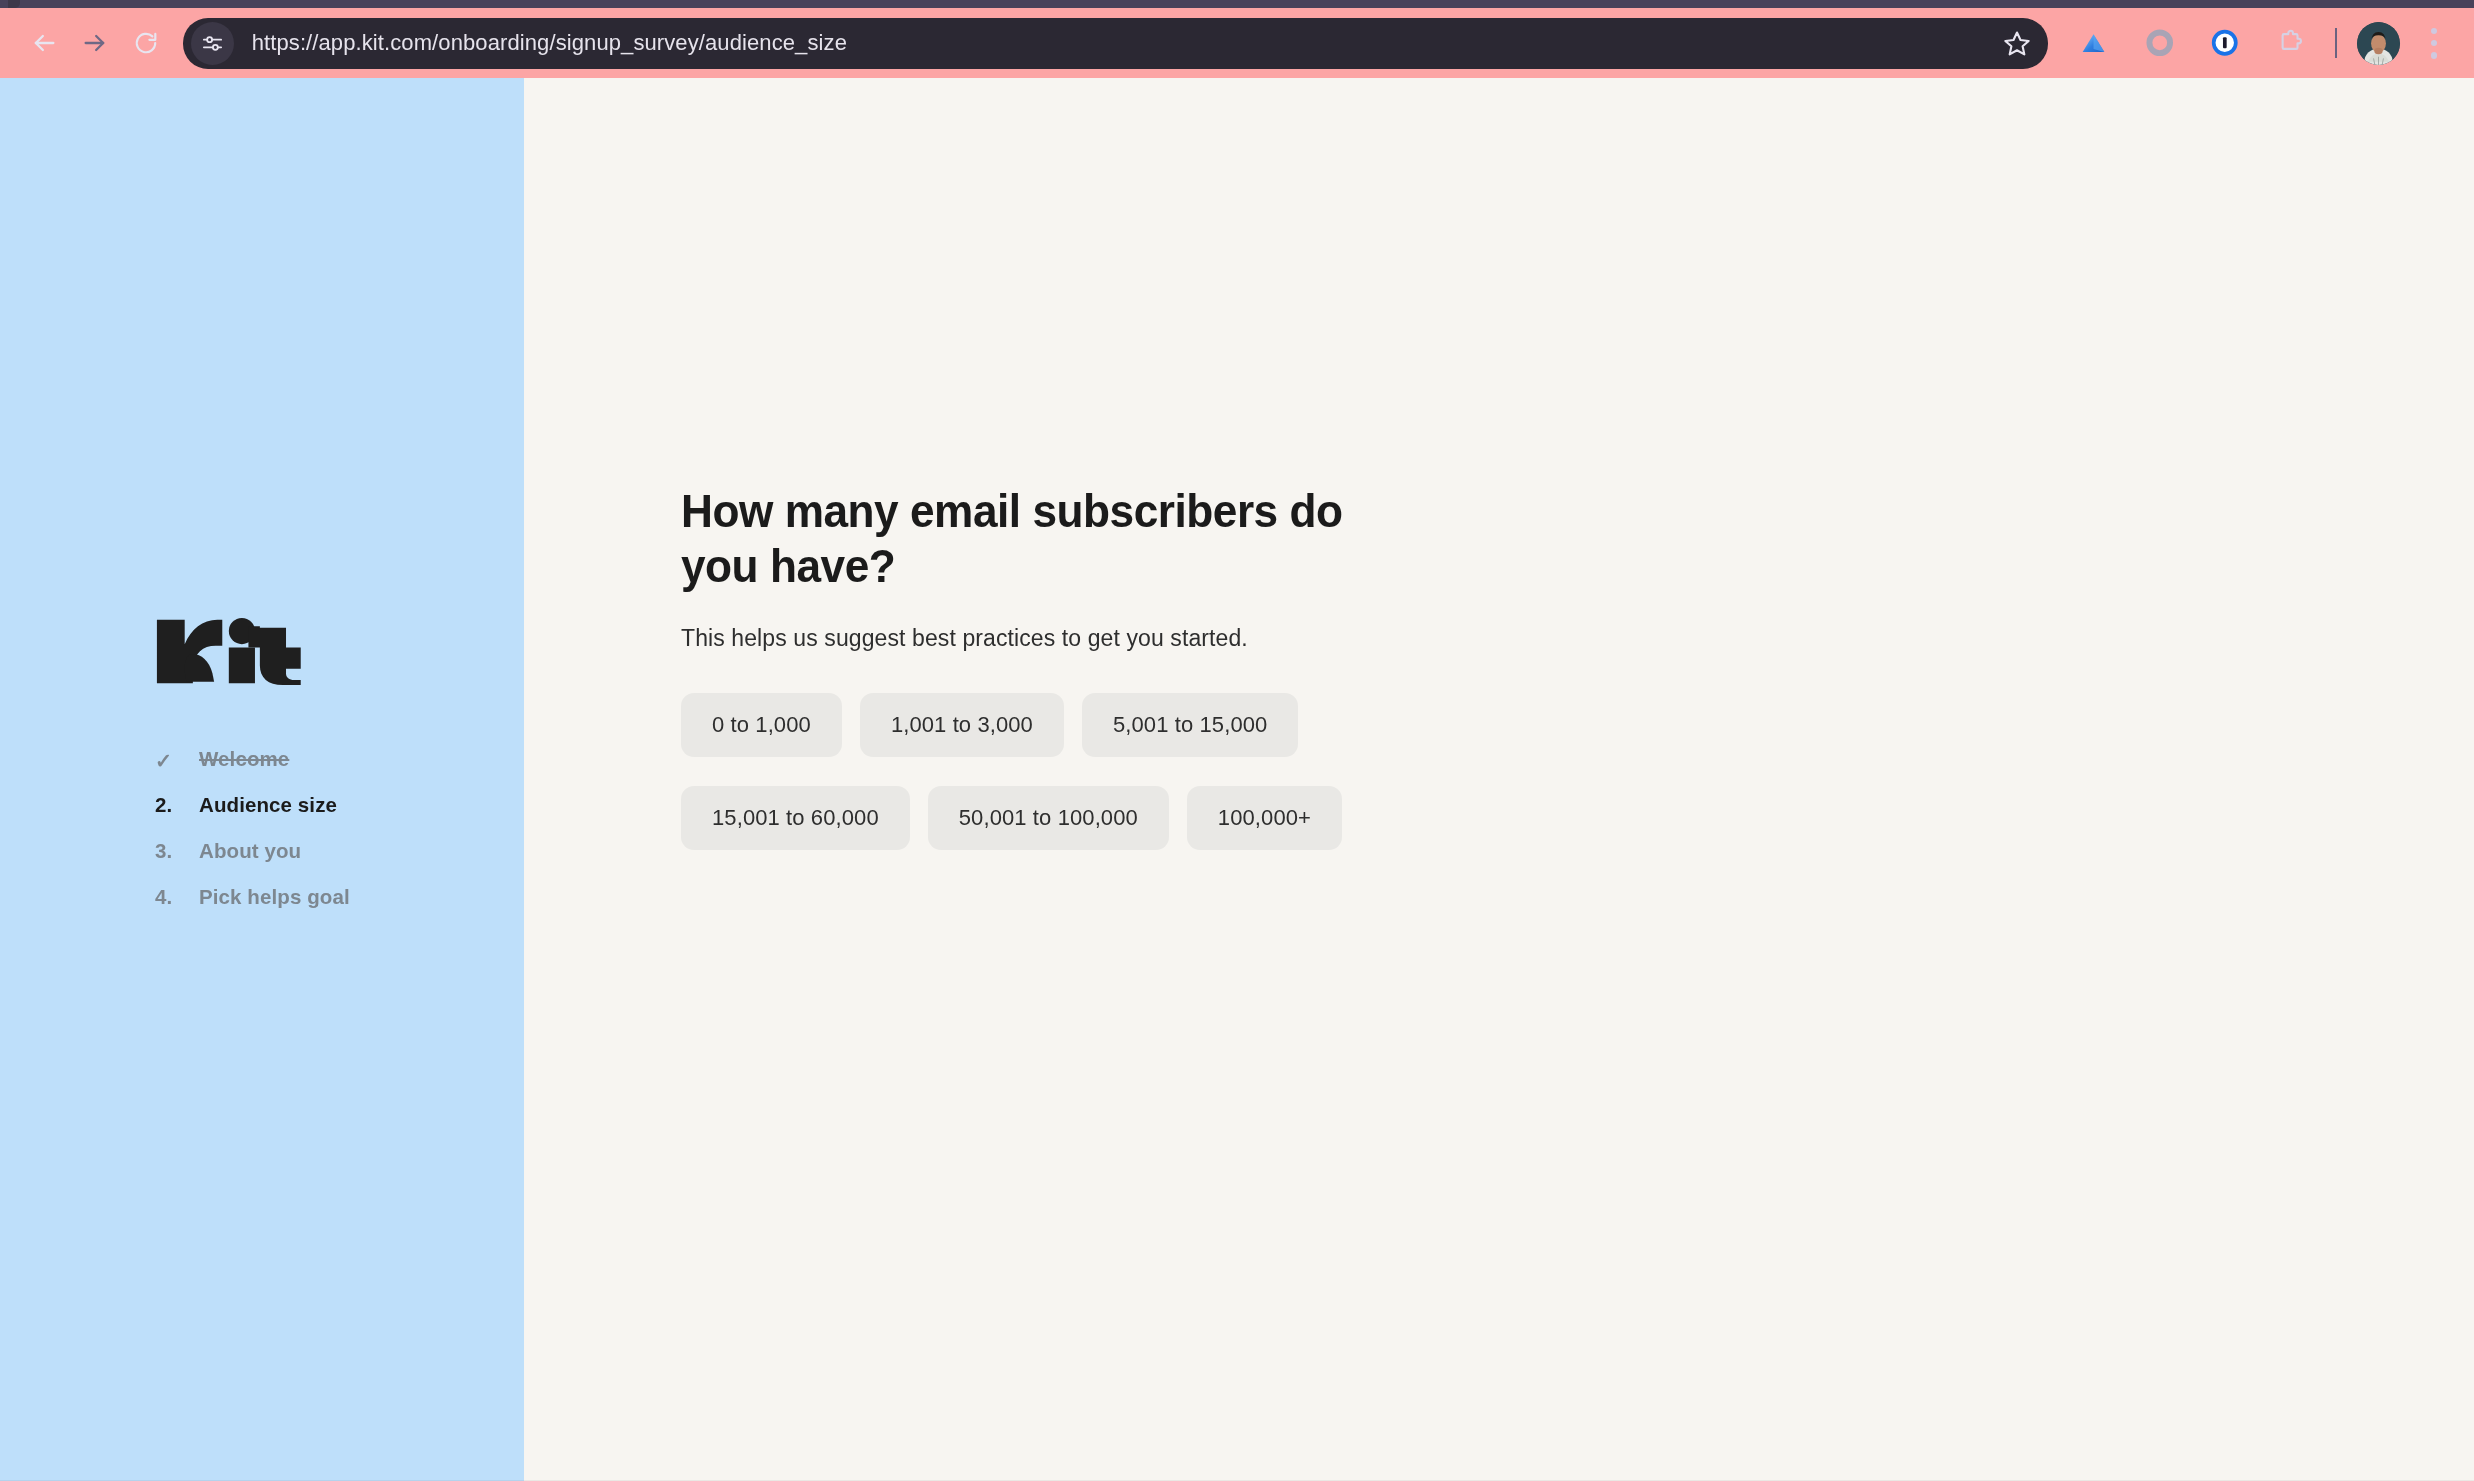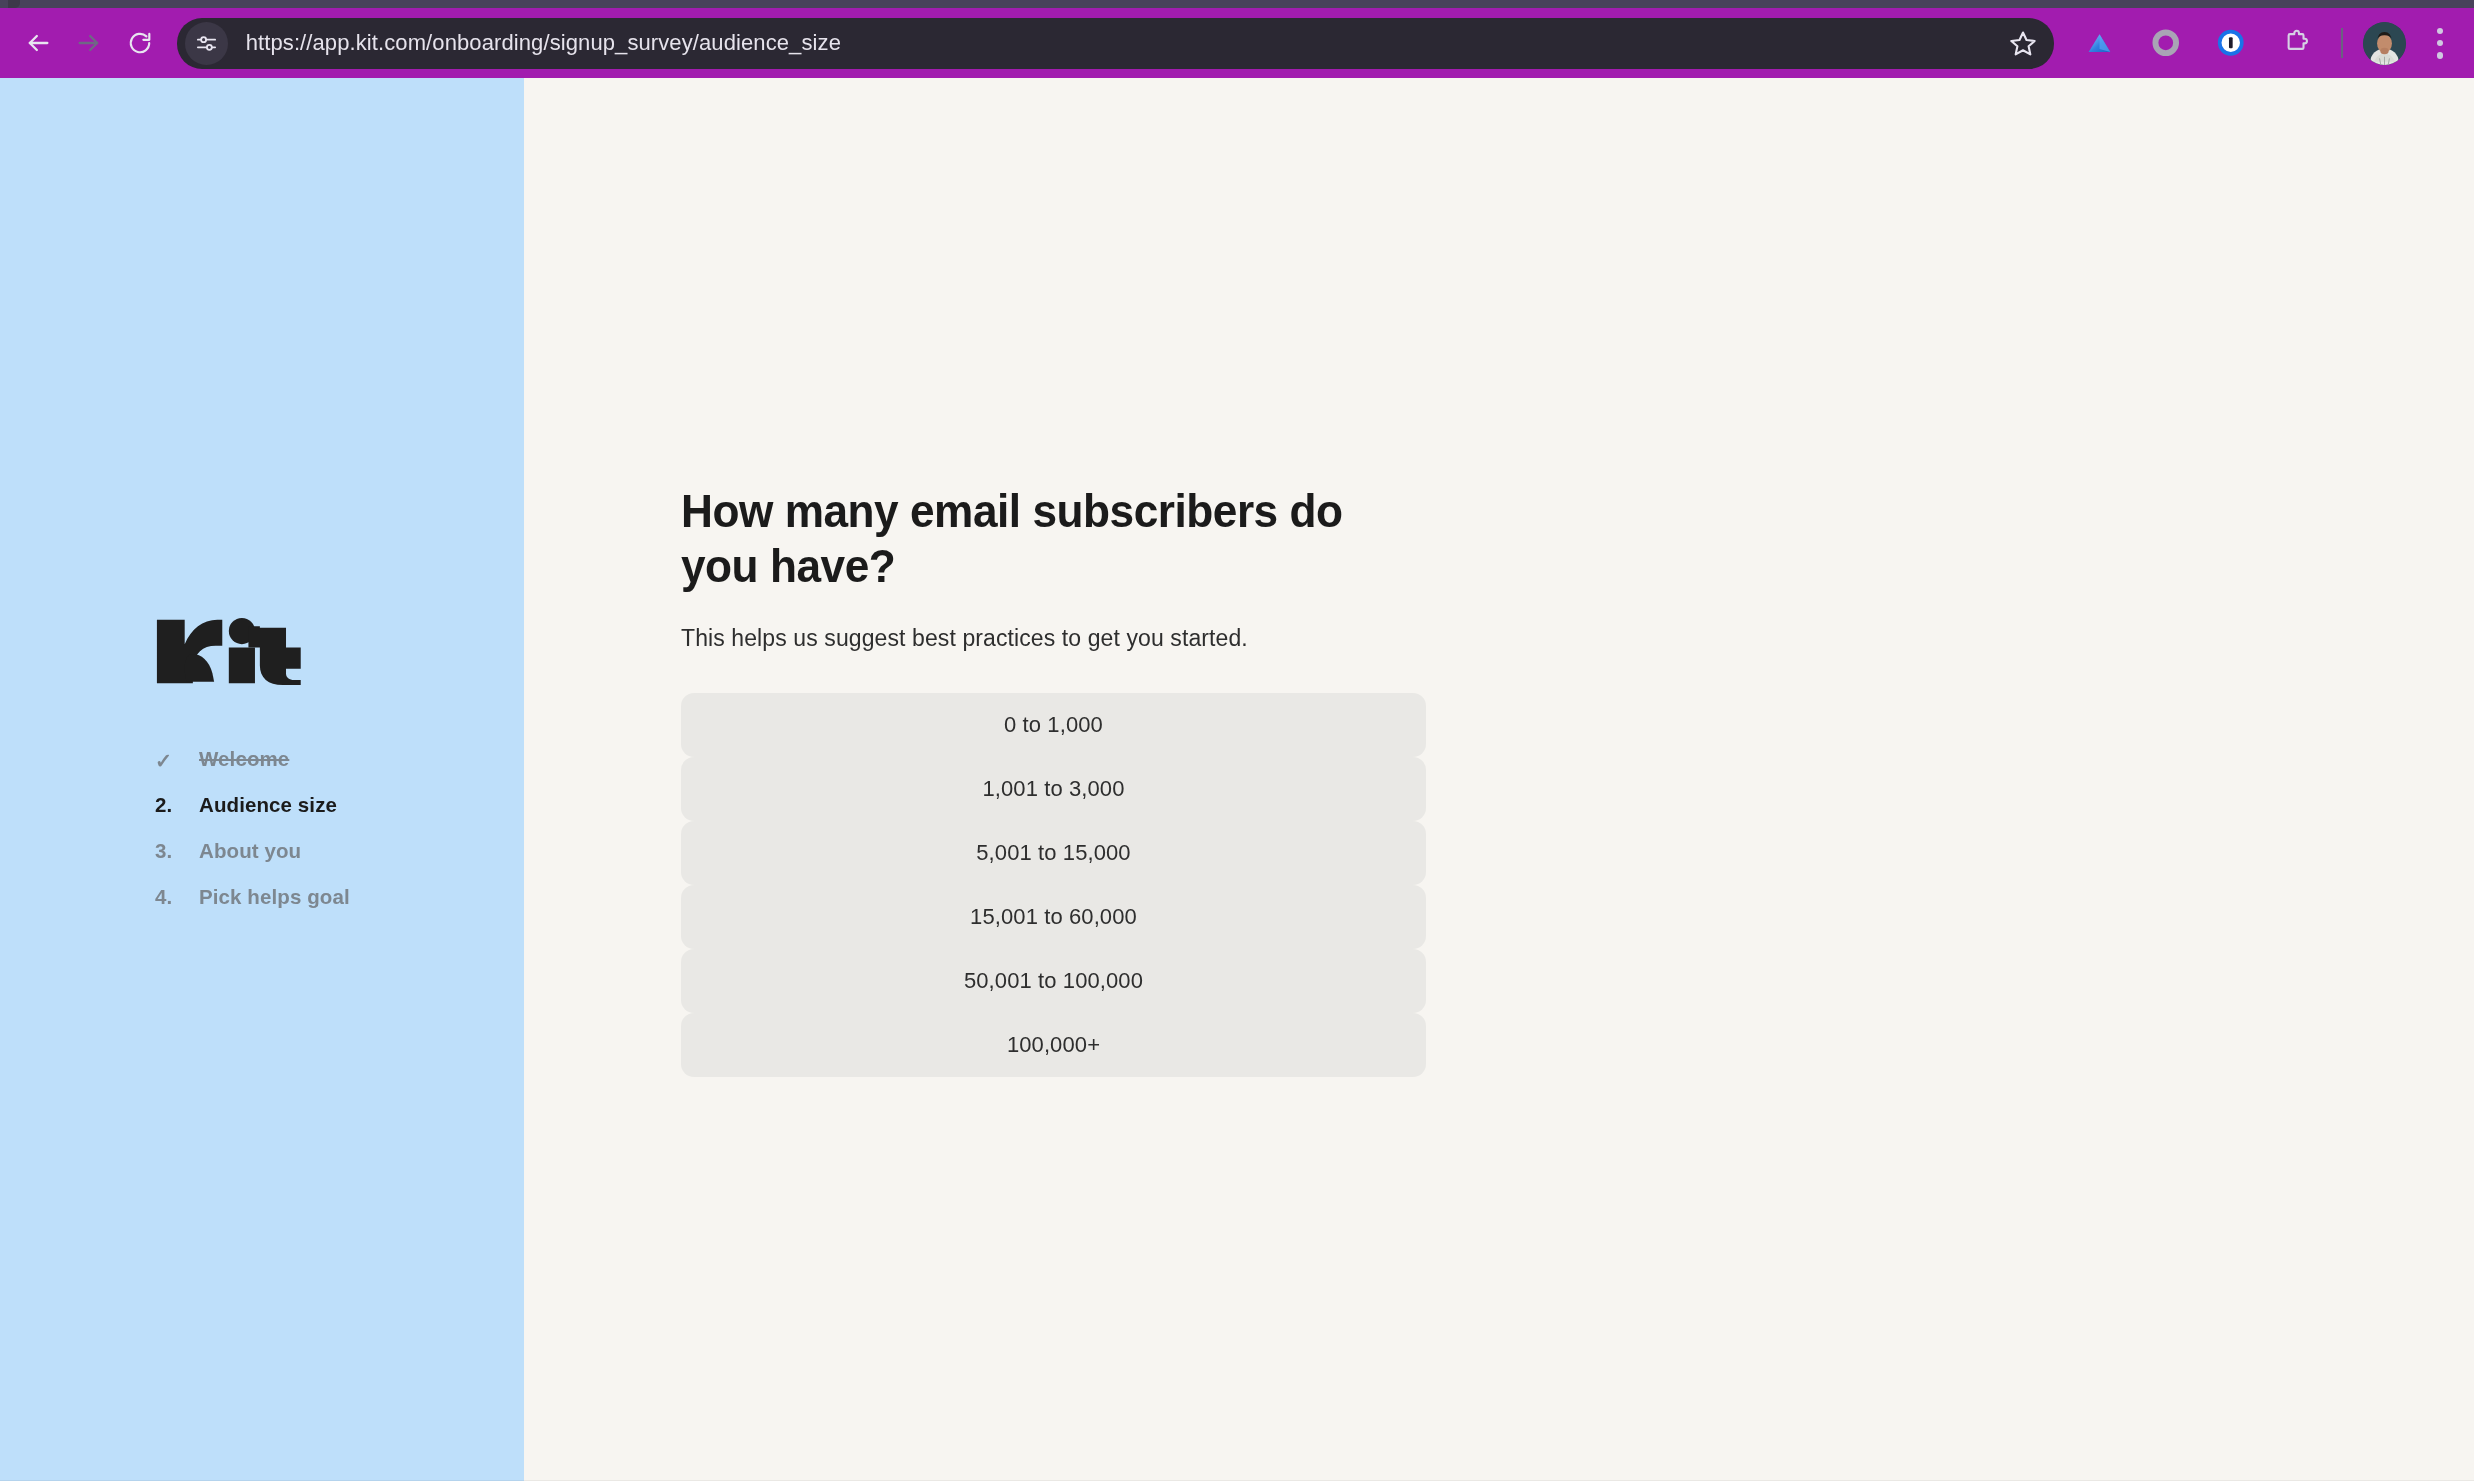--- a/index.html
+++ b/index.html
@@ -45,10 +45,10 @@
     top: 8.2px; left: 0;
     width: 2475px;
     height: 70px;
-    background: #a21caf;
-    display: flex;
-    align-items: center;
-    padding: 0 12px;
+    background: #fca5a5;
+    display: flex;
+    align-items: center;
+    padding: 0 18px;
     box-sizing: border-box;
   }
   .nav-btn {

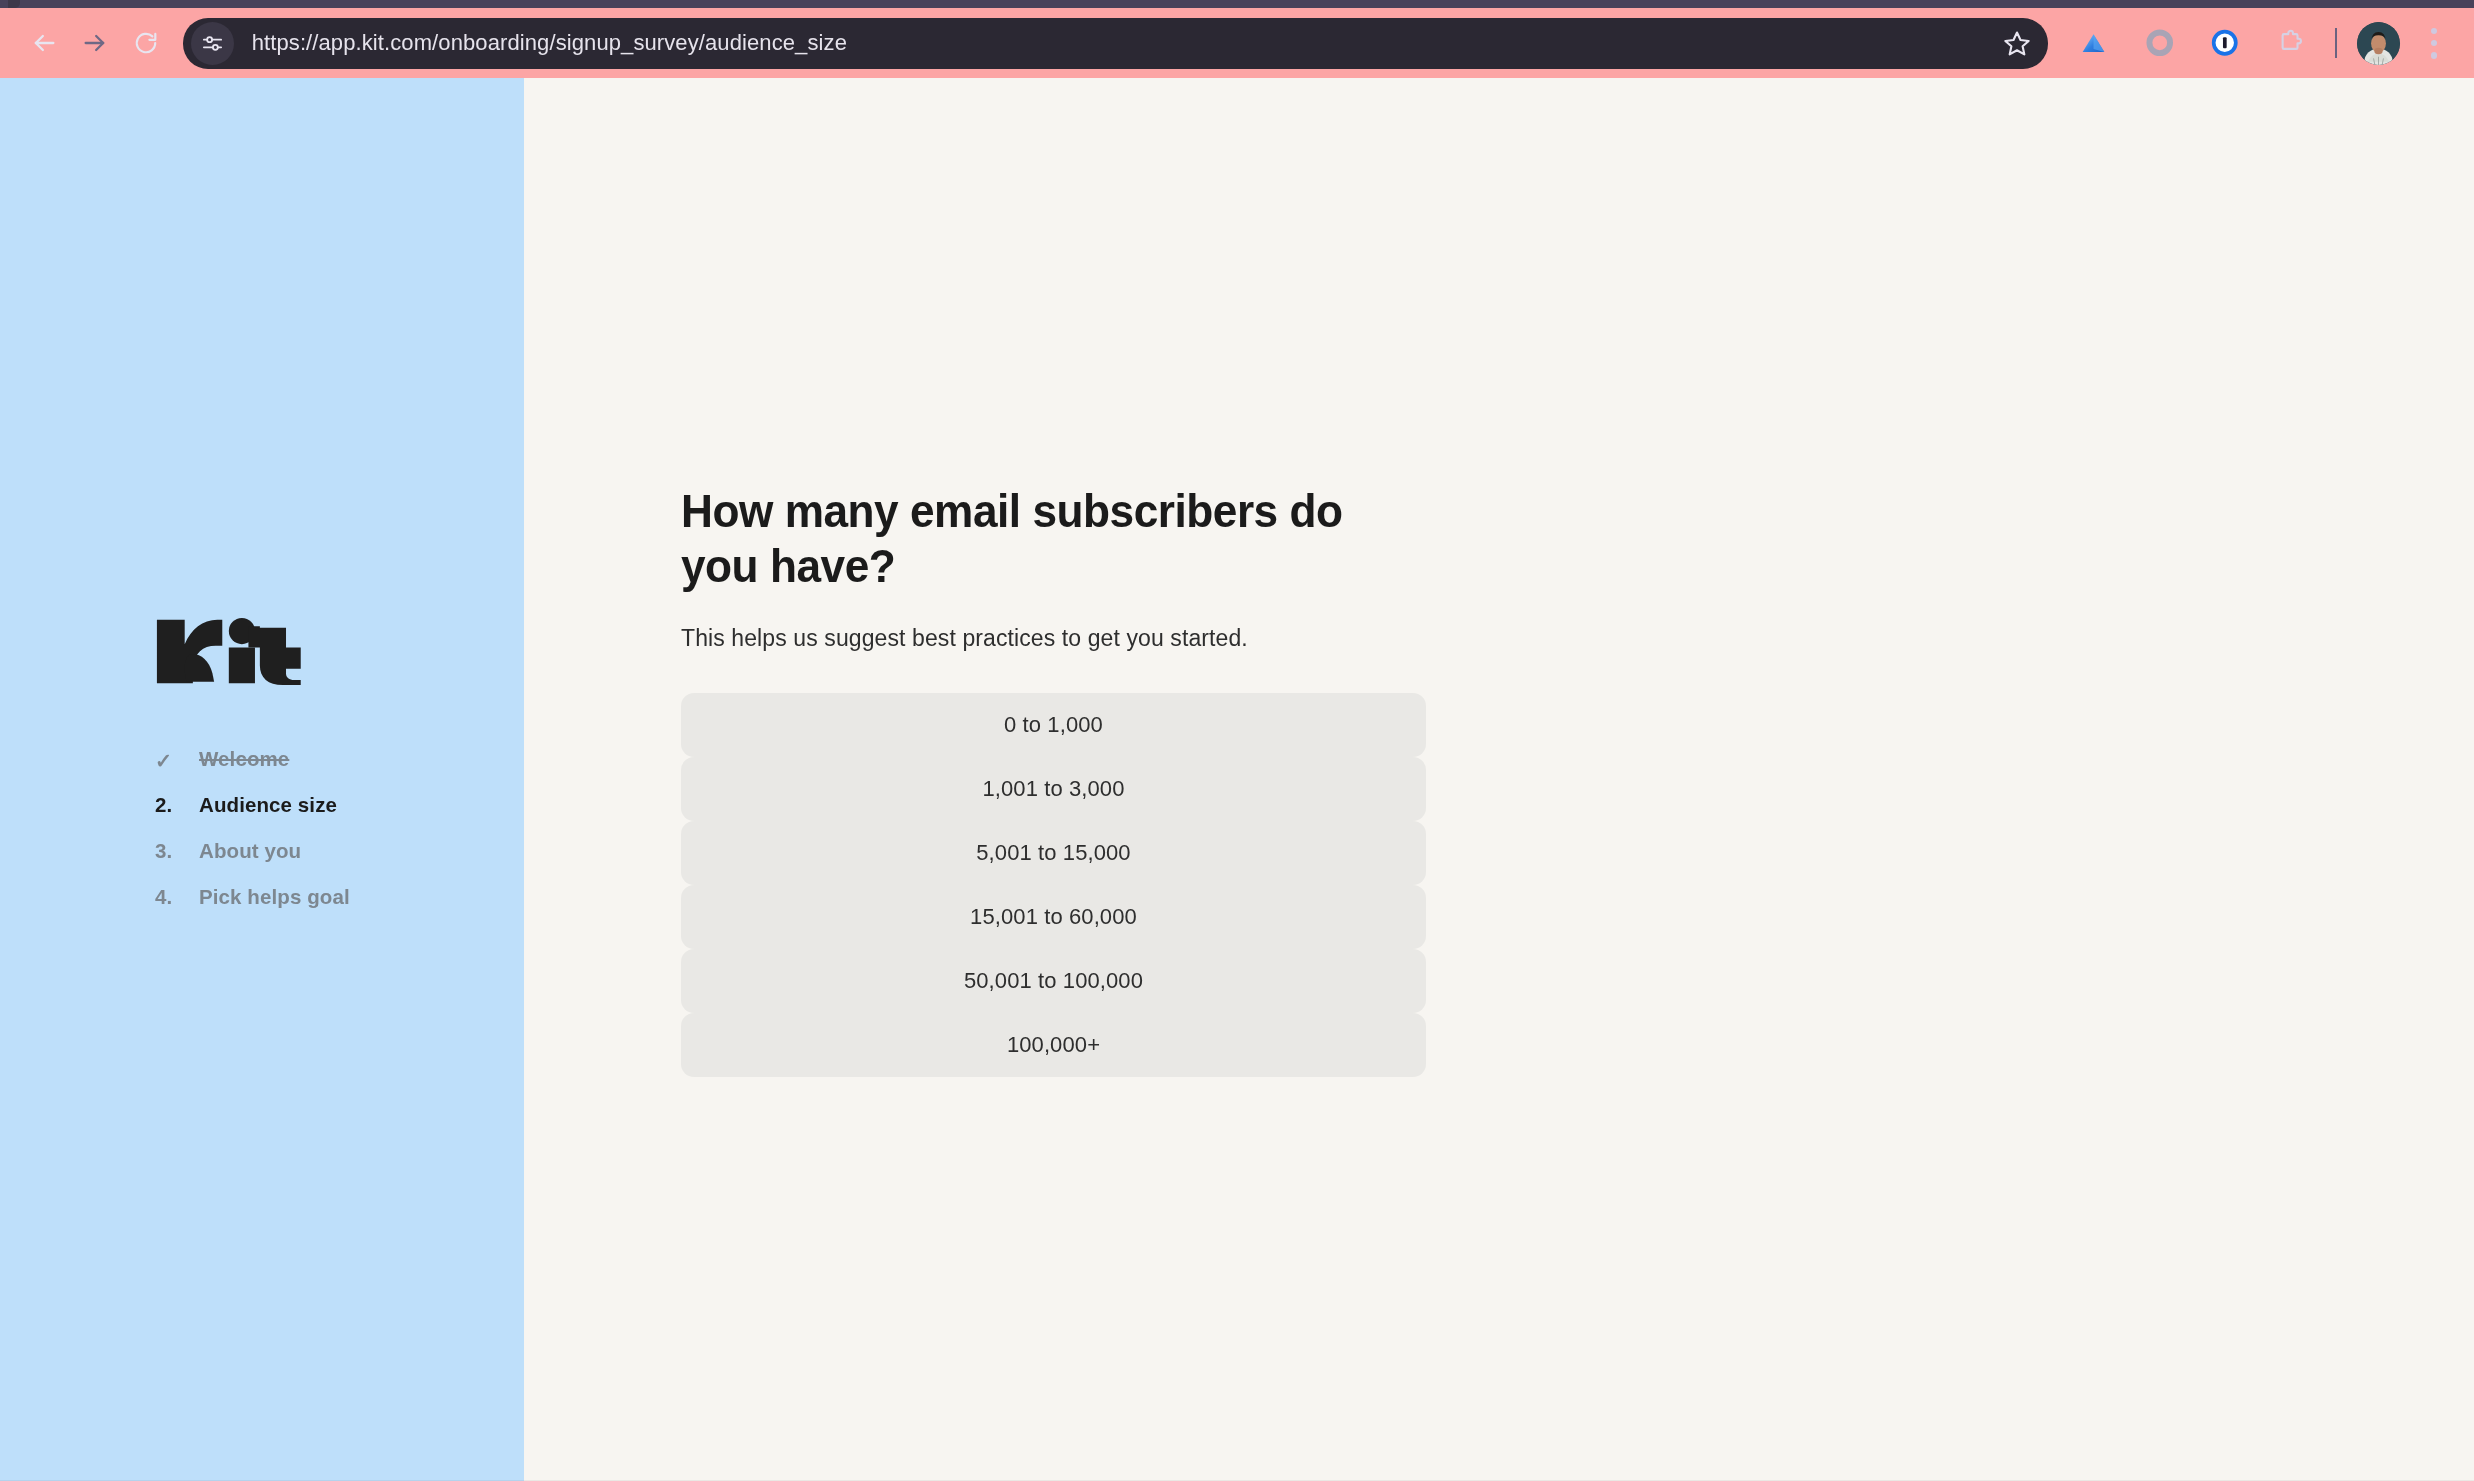--- a/index.html
+++ b/index.html
@@ -264,9 +264,8 @@
     margin-top: 39px;
     display: flex;
     flex-wrap: wrap;
-    gap: 0 18px;
+    gap: 29px 18px;
     max-width: 745px;
-    flex-direction: column;
   }
   .option-btn {
     background: #E9E8E5;

